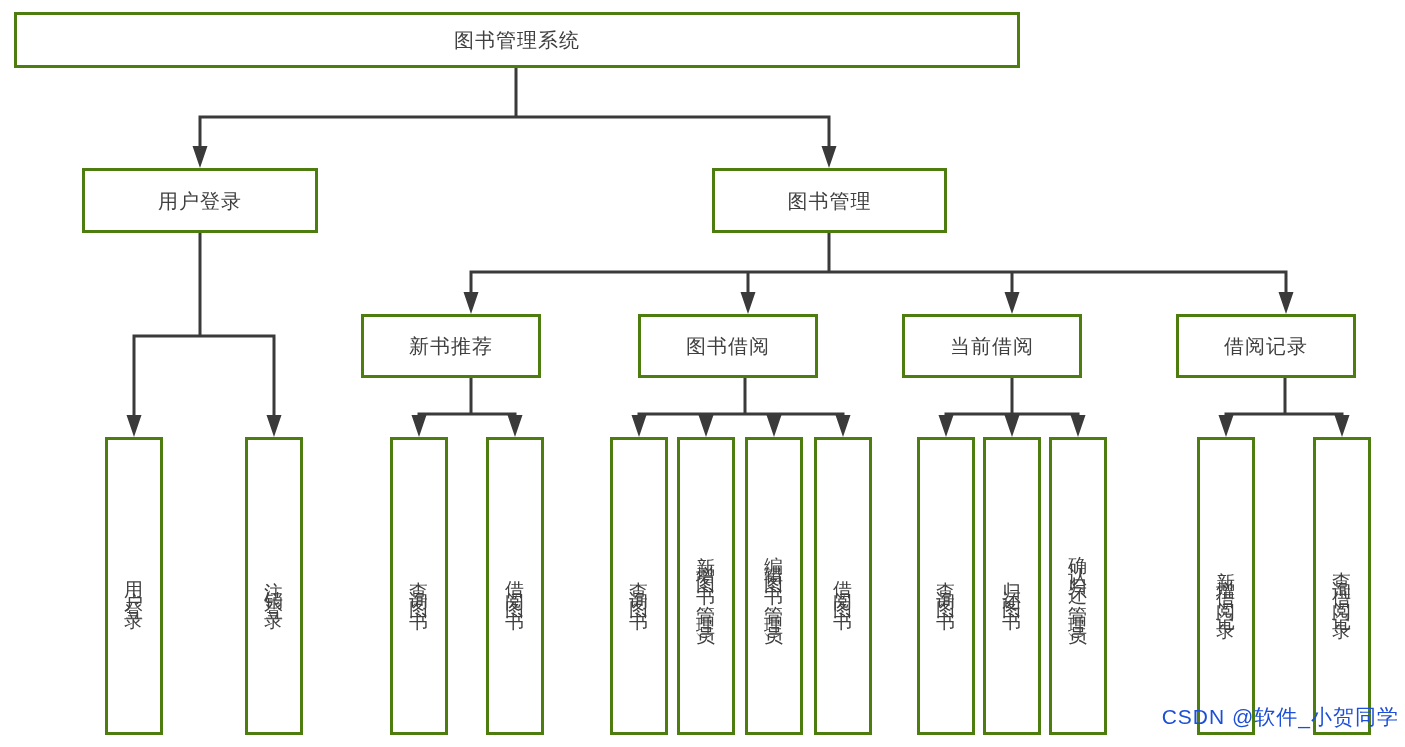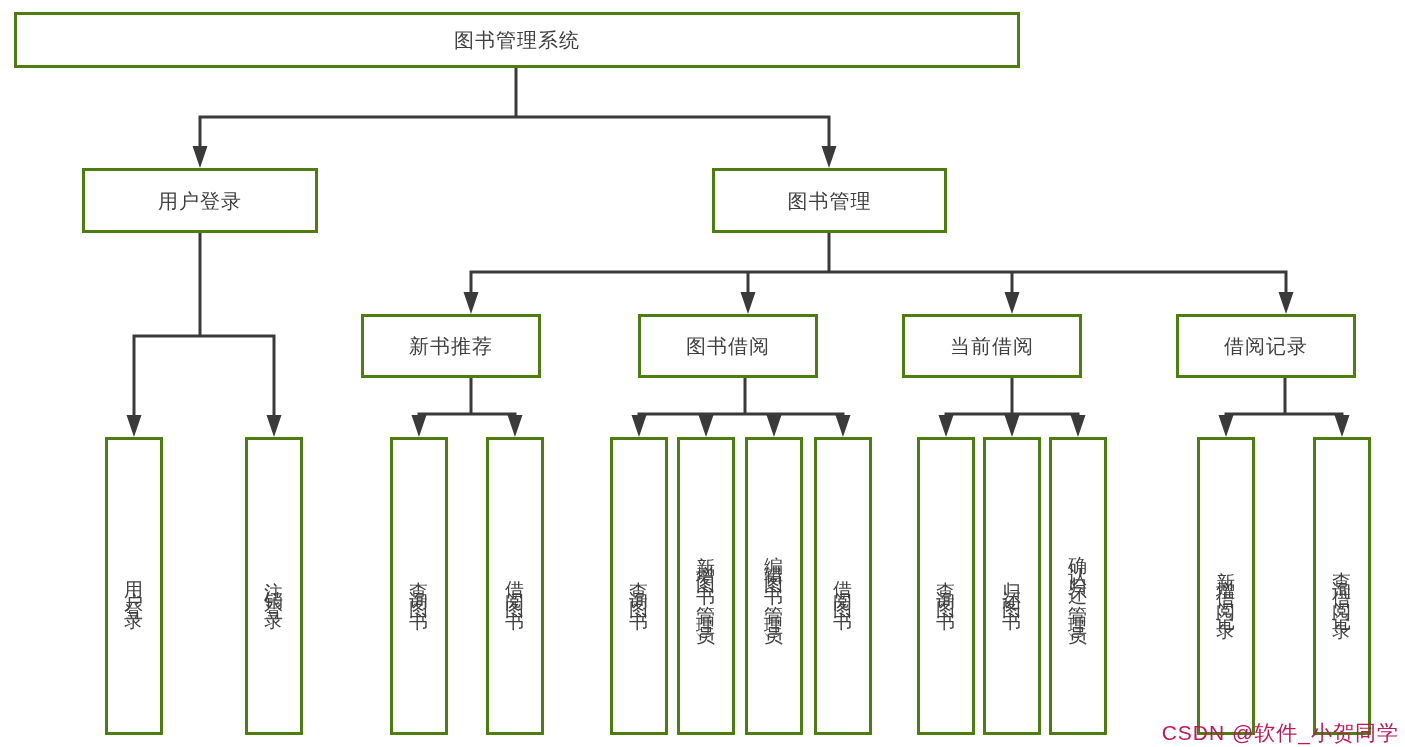--- a/index.html
+++ b/index.html
@@ -70,9 +70,9 @@
   .watermark {
     position: absolute;
     right: 6px;
-    bottom: 0;
+    bottom: 16px;
     font-size: 21px;
-    color: #be185d;
+    color: #1d4ed8;
     letter-spacing: 1px;
     white-space: nowrap;
   }

